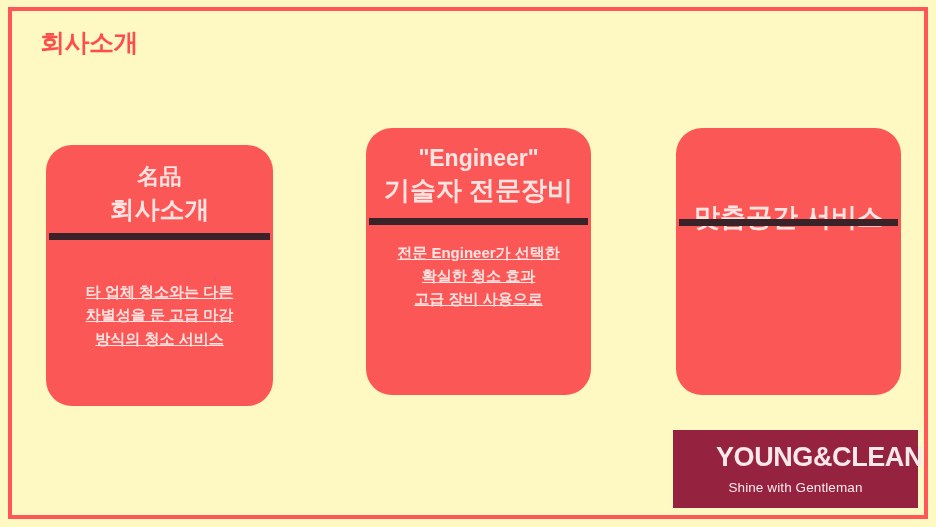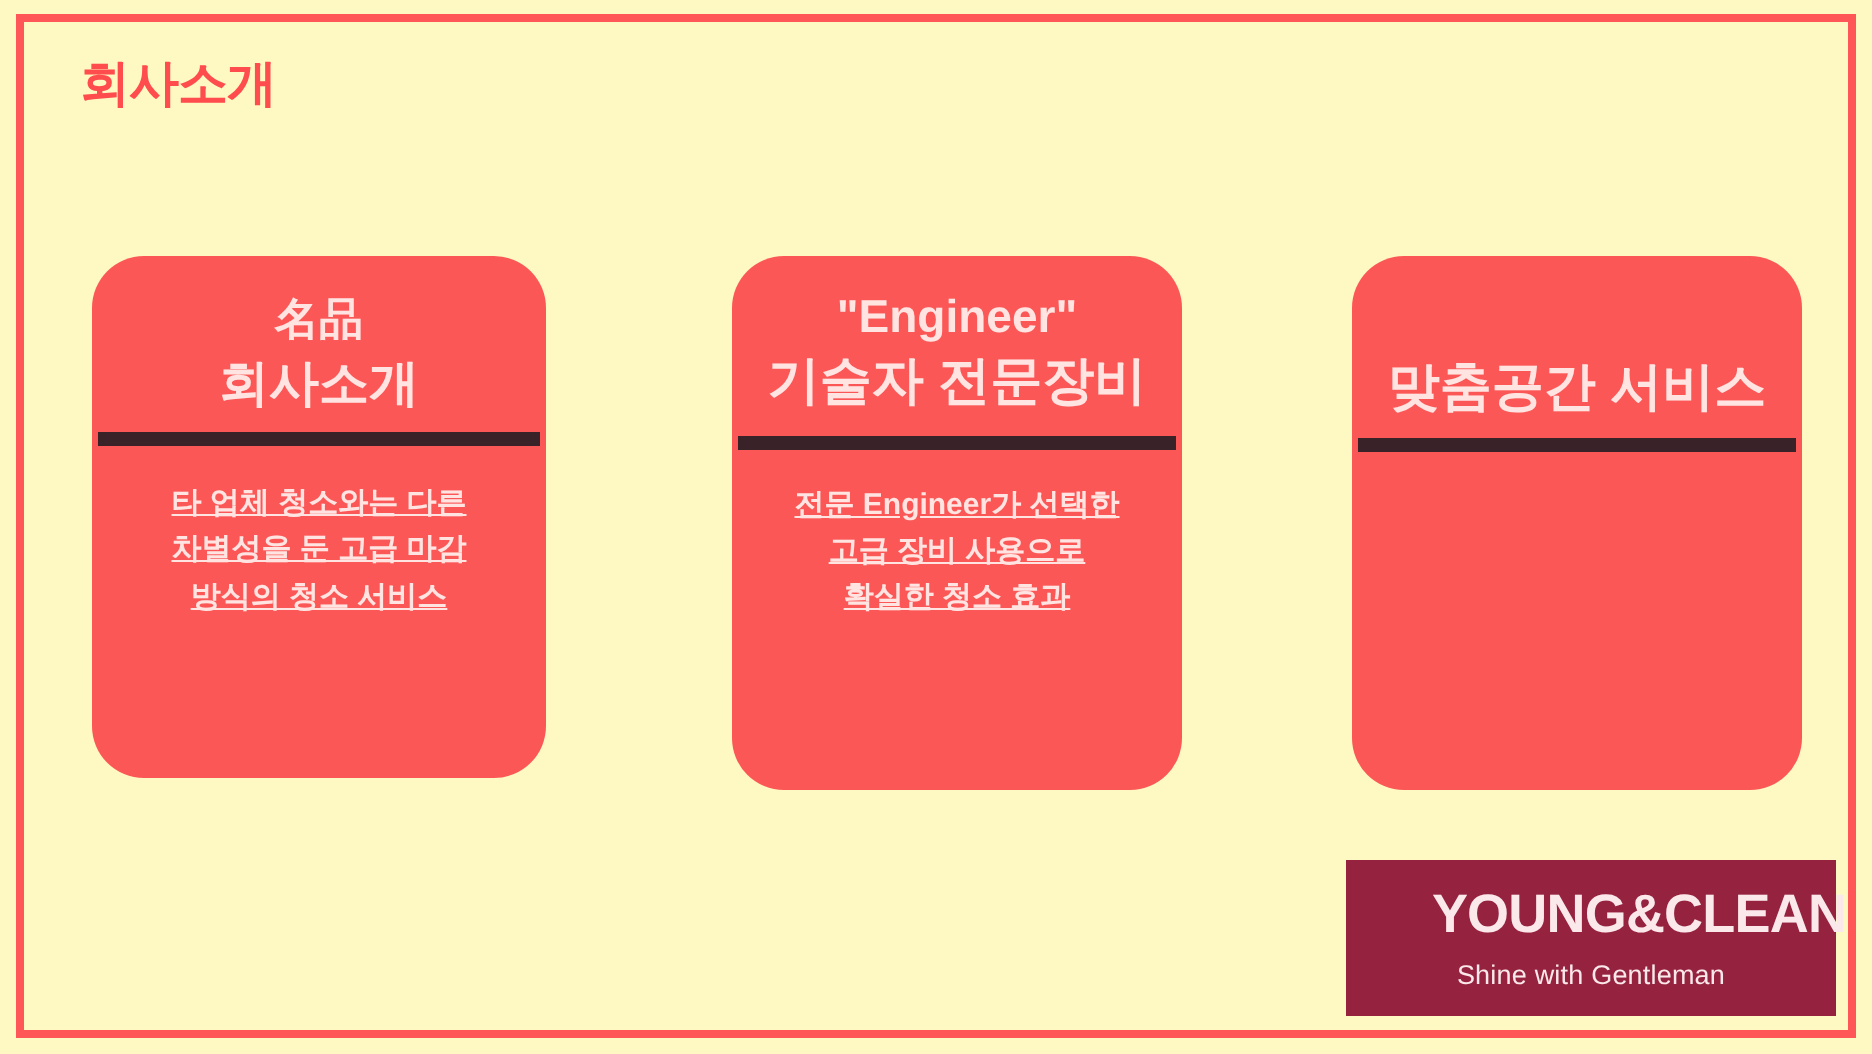--- a/index.html
+++ b/index.html
@@ -56,7 +56,7 @@
     flex-direction: column;
     align-items: center;
   }
-  .card-1 { left: 46px;  top: 128px; width: 227px; height: 261px; }
+  .card-1 { left: 46px;  top: 145px; width: 227px; height: 261px; gap: 23px; }
   .card-2 { left: 366px; top: 128px; width: 225px; height: 267px; }
   .card-3 { left: 676px; top: 128px; width: 225px; height: 267px; }
 

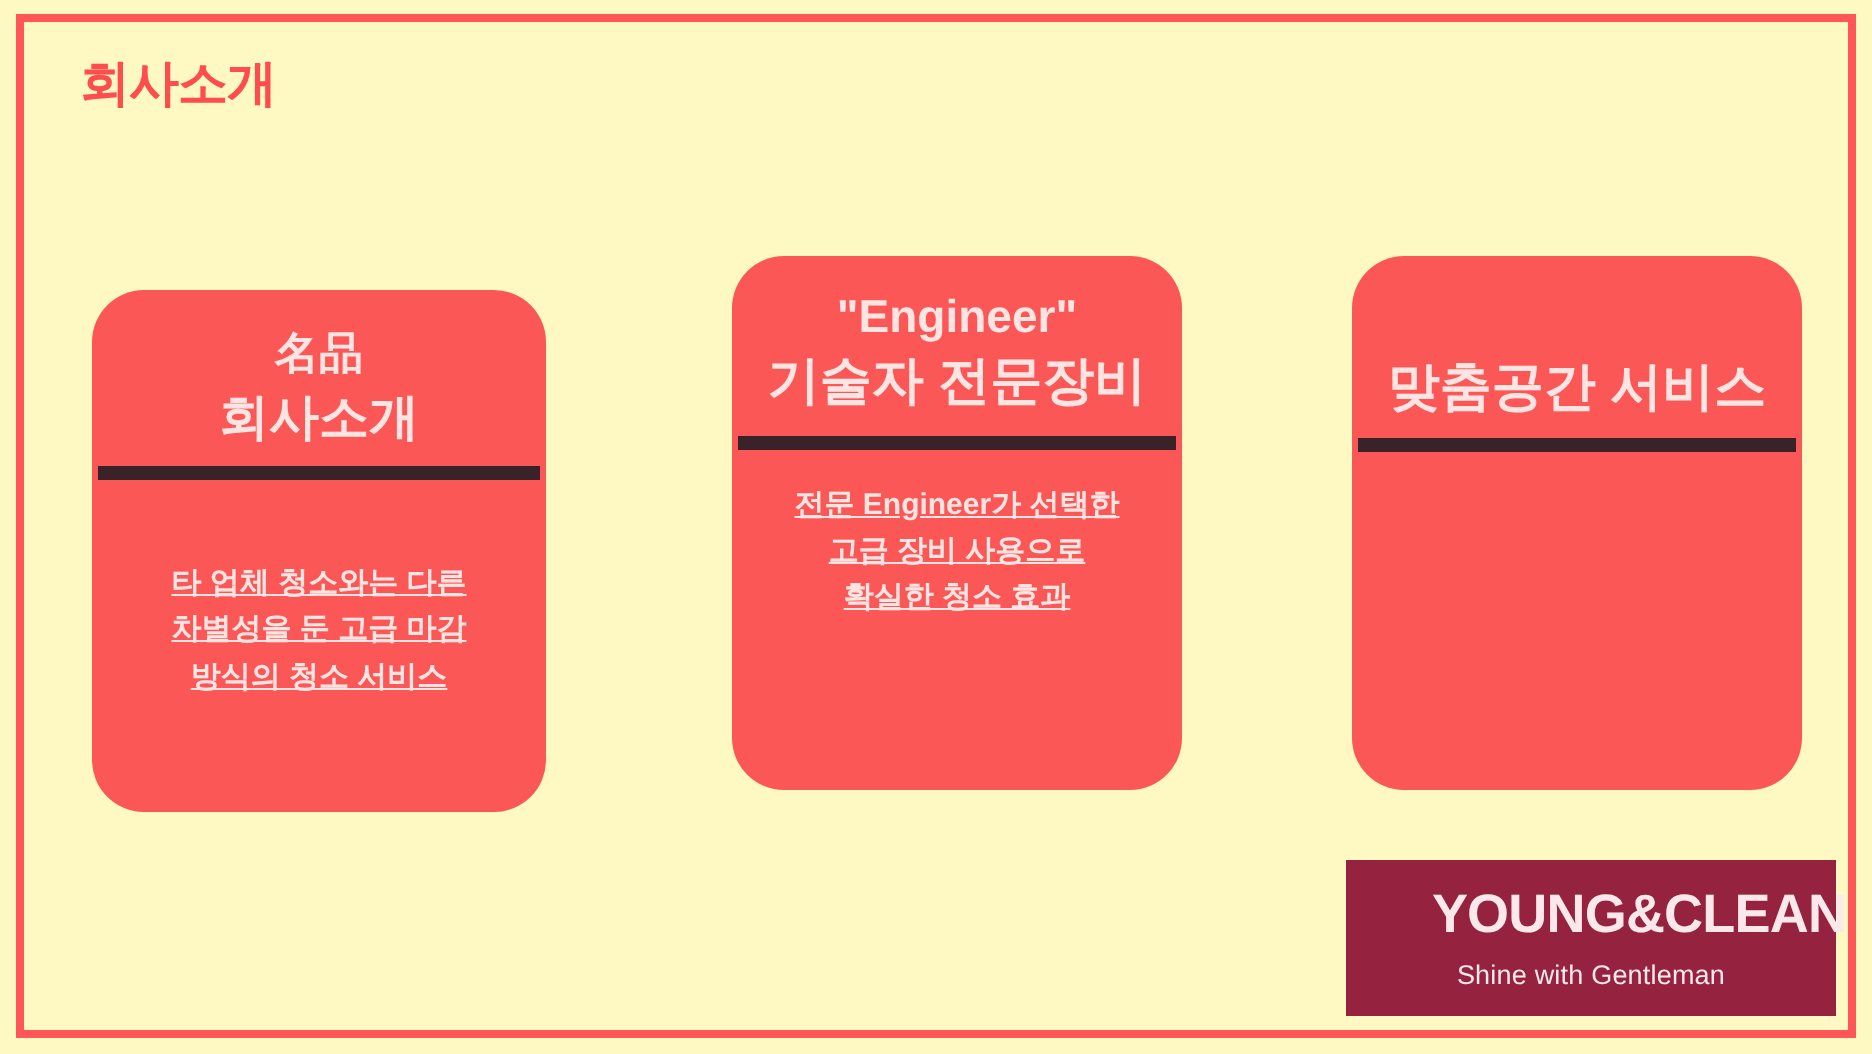--- a/index.html
+++ b/index.html
@@ -69,7 +69,7 @@
   }
   .card-1 .card-head { padding-top: 18px; }
   .card-2 .card-head { padding-top: 16px; }
-  .card-3 .card-head { padding-top: 49px; }
+  .card-3 .card-head { padding-top: 73px; }
 
   .head-line {
     display: block;

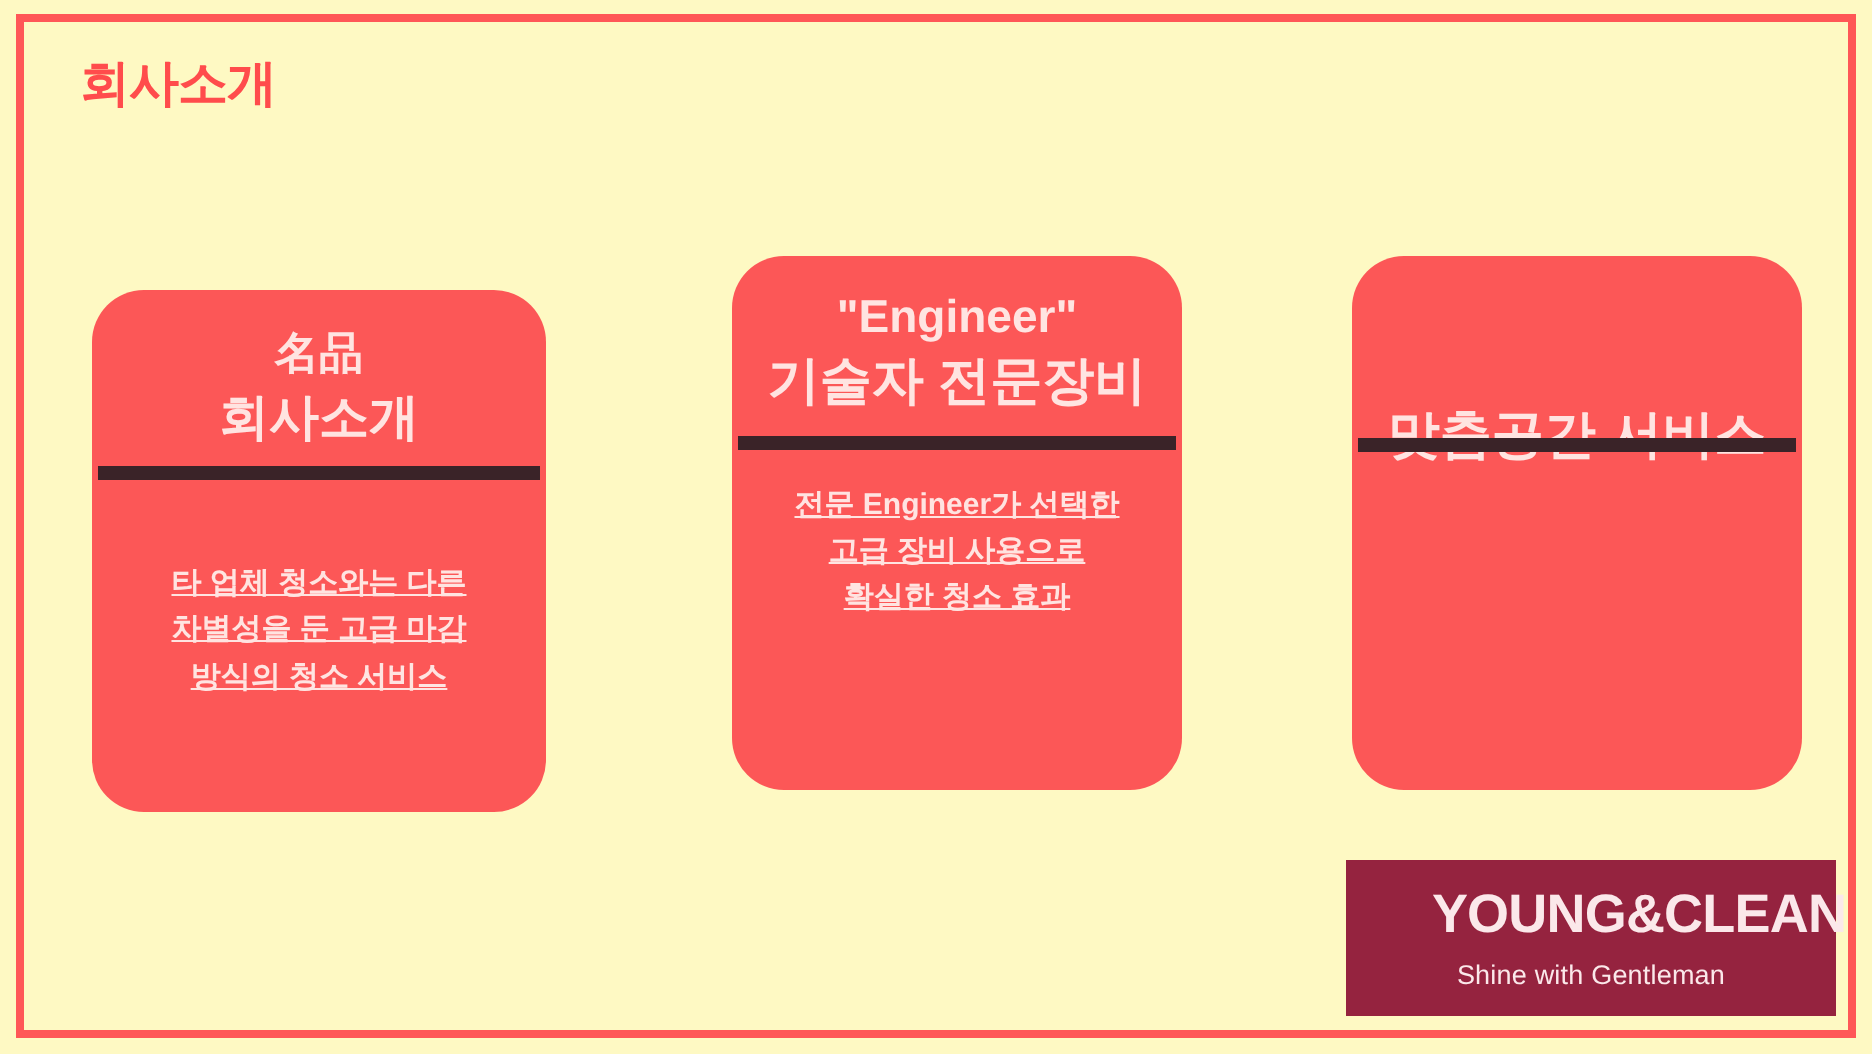--- a/index.html
+++ b/index.html
@@ -175,8 +175,8 @@
     <div class="divider"></div>
     <div class="card-body">
       <span class="body-line">전문 Engineer가 선택한</span>
+      <span class="body-line">확실한 청소 효과</span>
       <span class="body-line">고급 장비 사용으로</span>
-      <span class="body-line">확실한 청소 효과</span>
     </div>
   </div>
 

